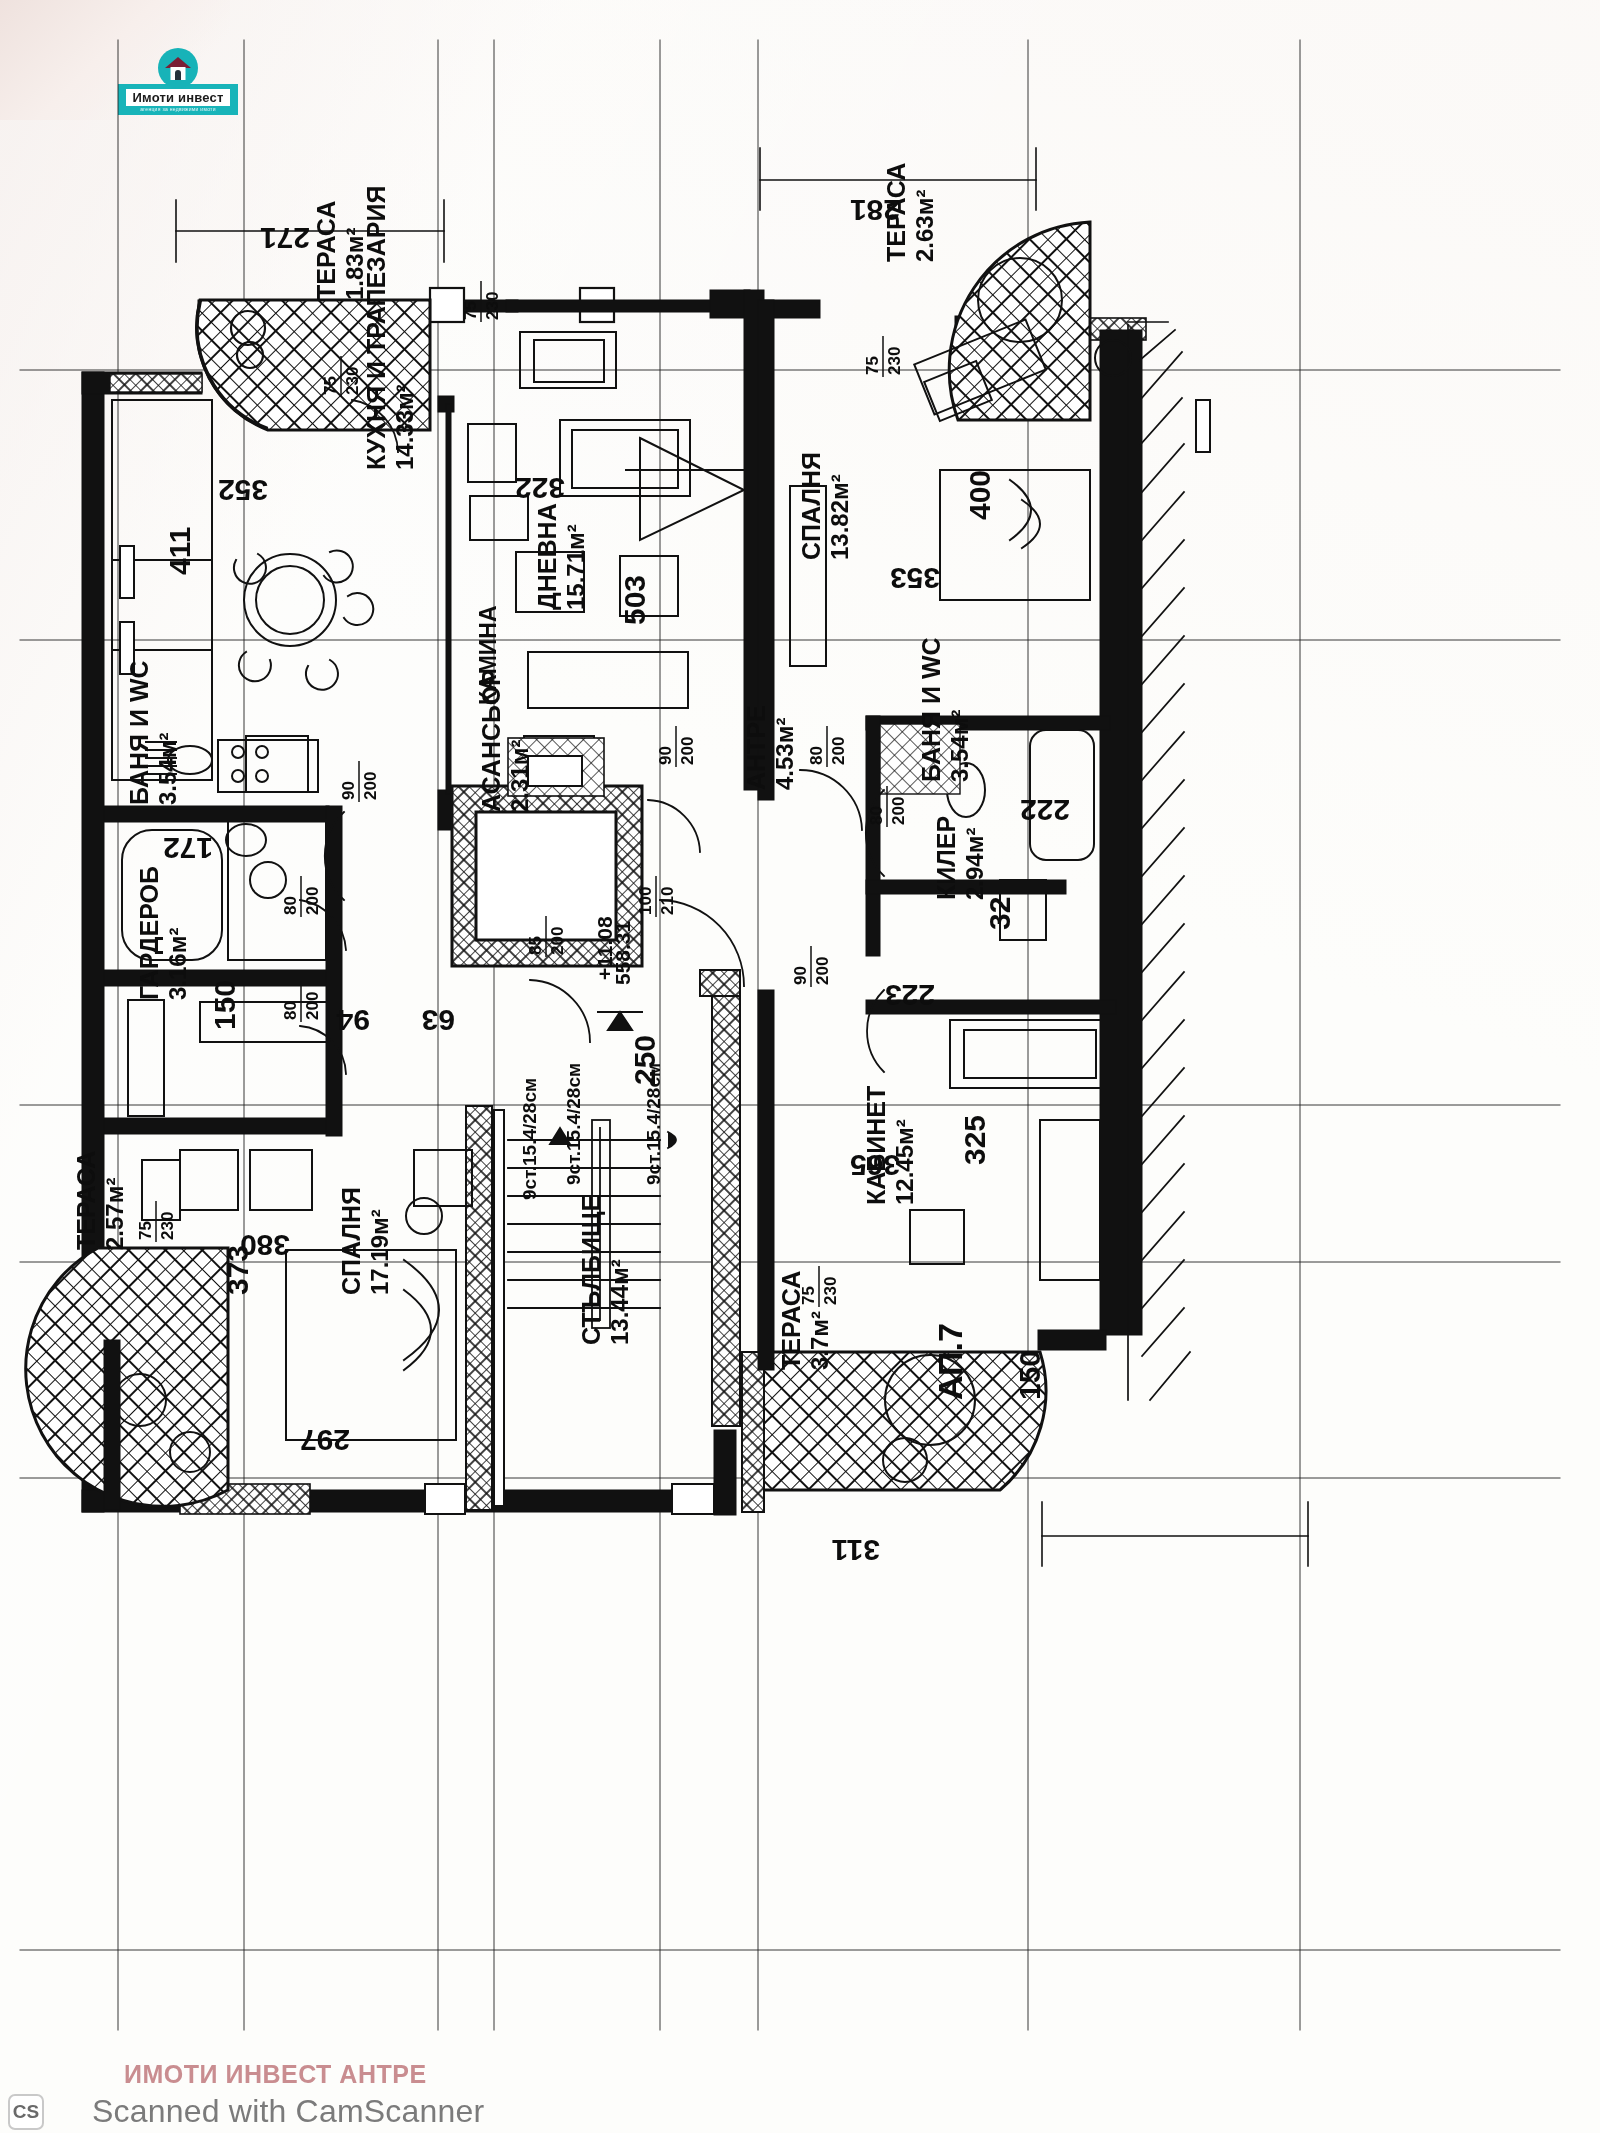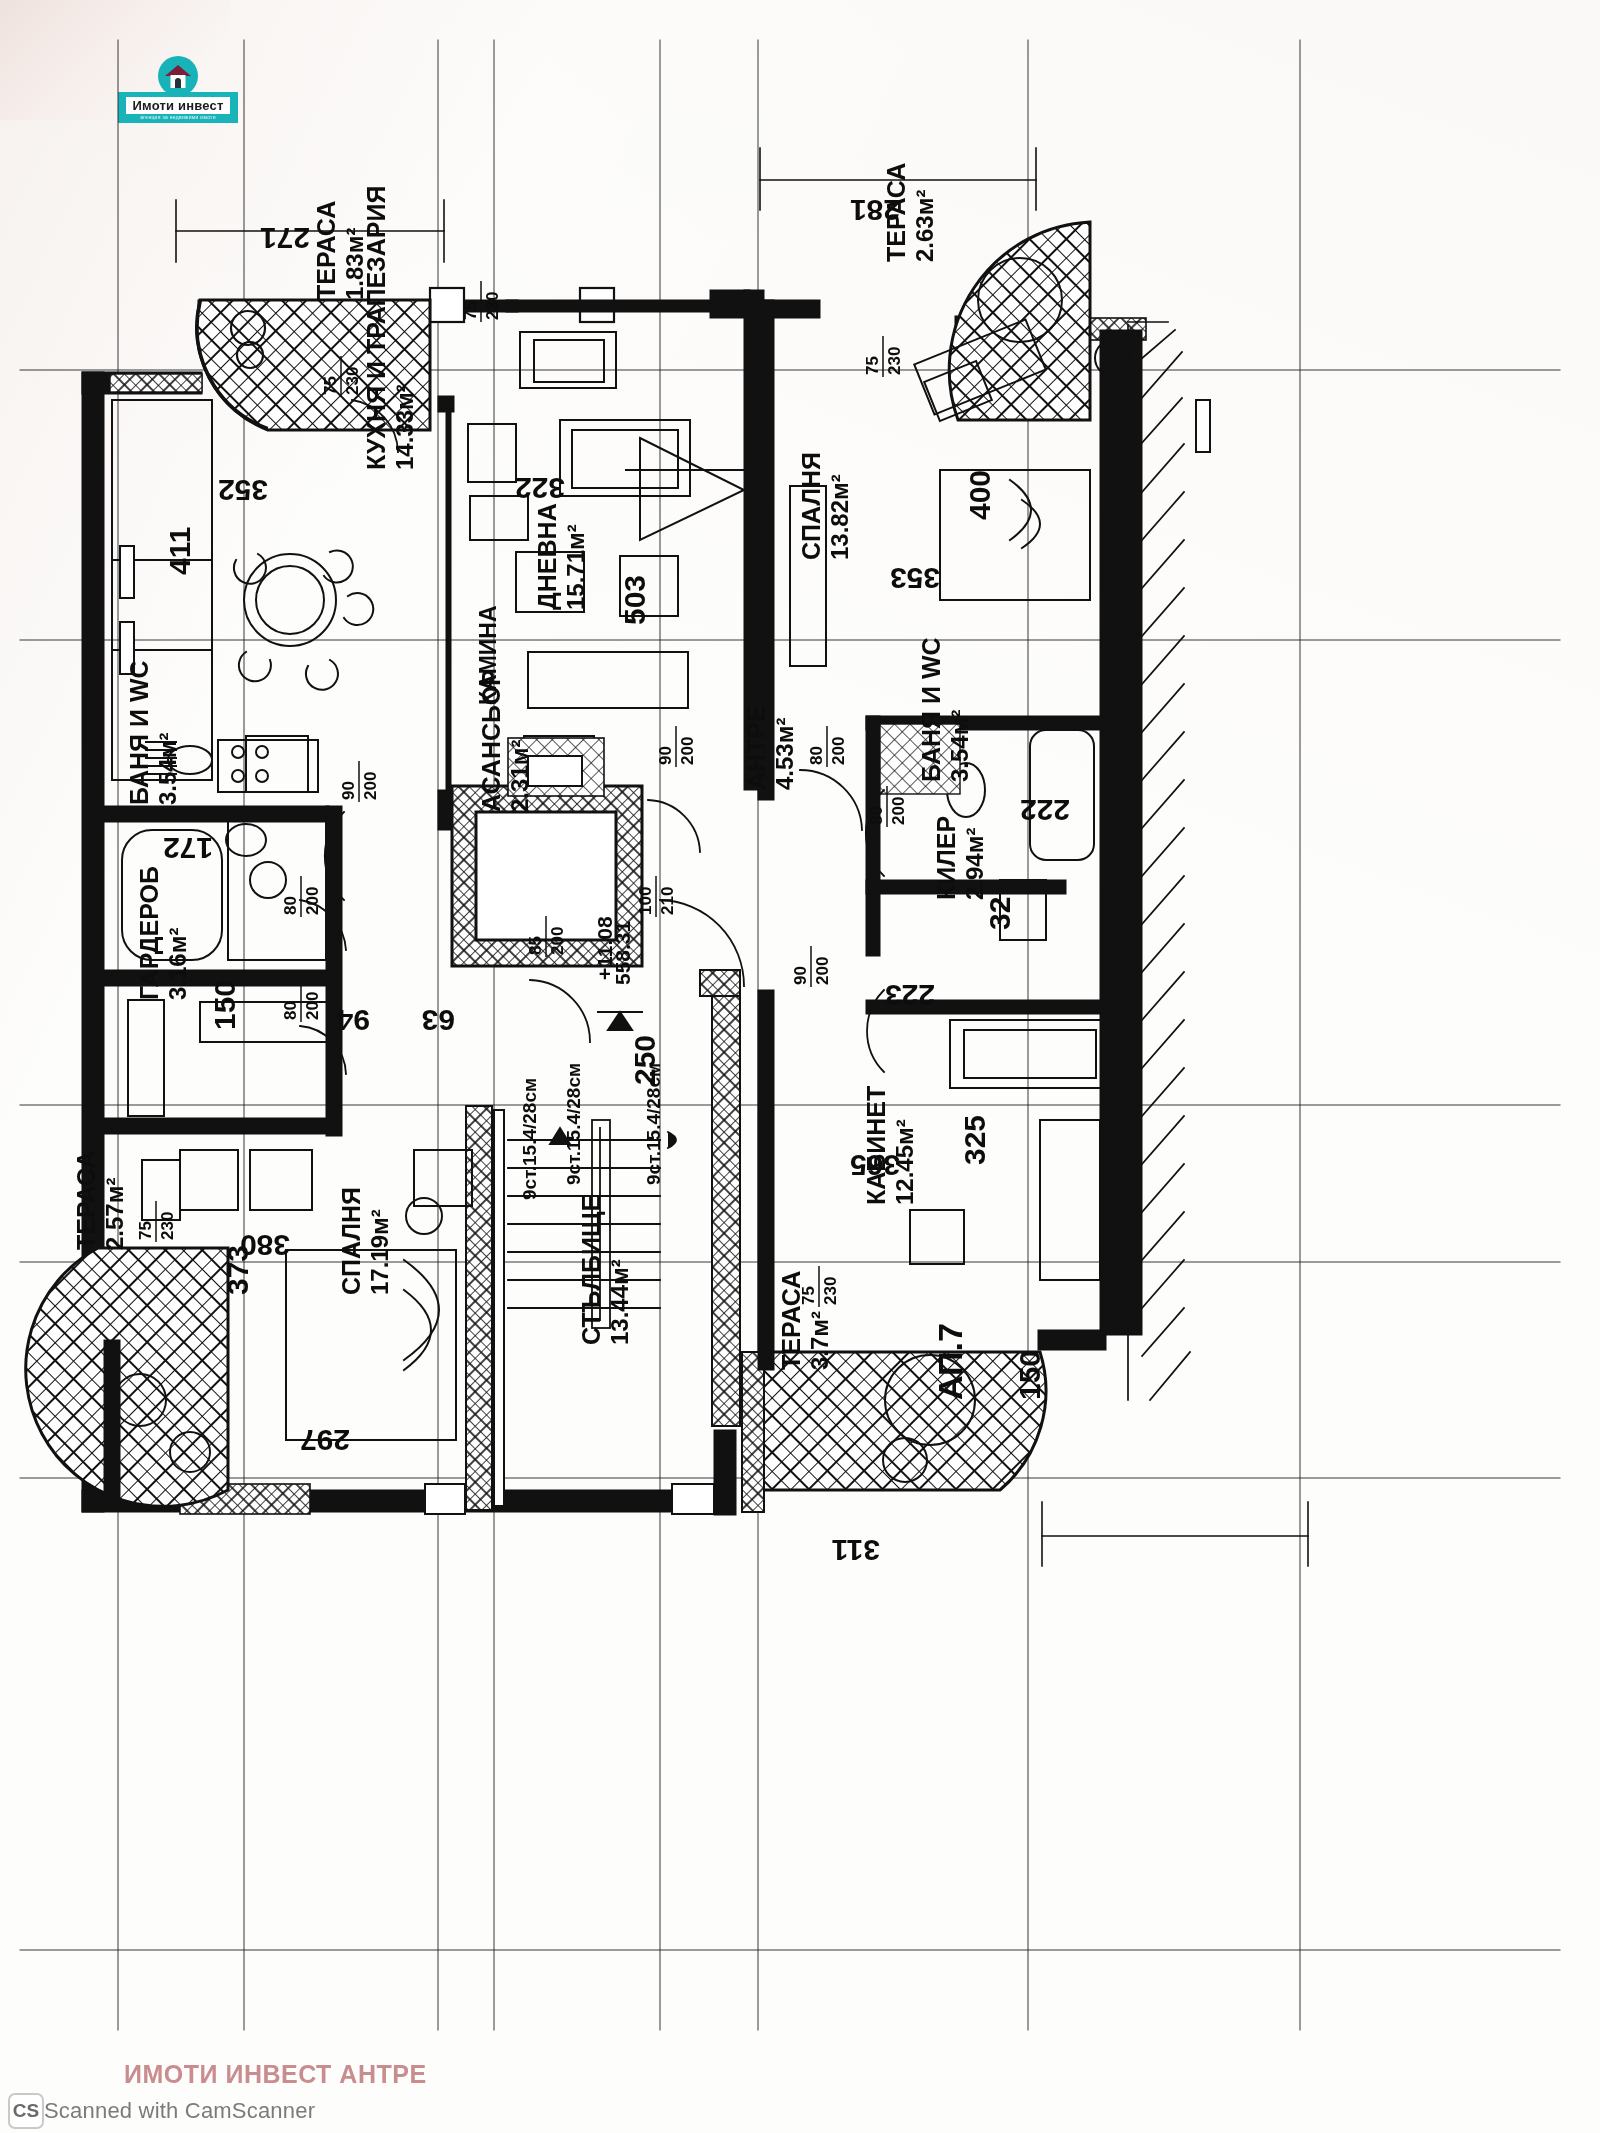--- a/index.html
+++ b/index.html
@@ -30,7 +30,7 @@
   }
 
   
-  #logo { position: absolute; left: 118px; top: 56px; width: 120px; }
+  #logo { position: absolute; left: 118px; top: 48px; width: 120px; }
   #logo-circle {
     width: 40px; height: 40px; border-radius: 50%;
     background: #17b3b8; margin: 0 auto; position: relative;

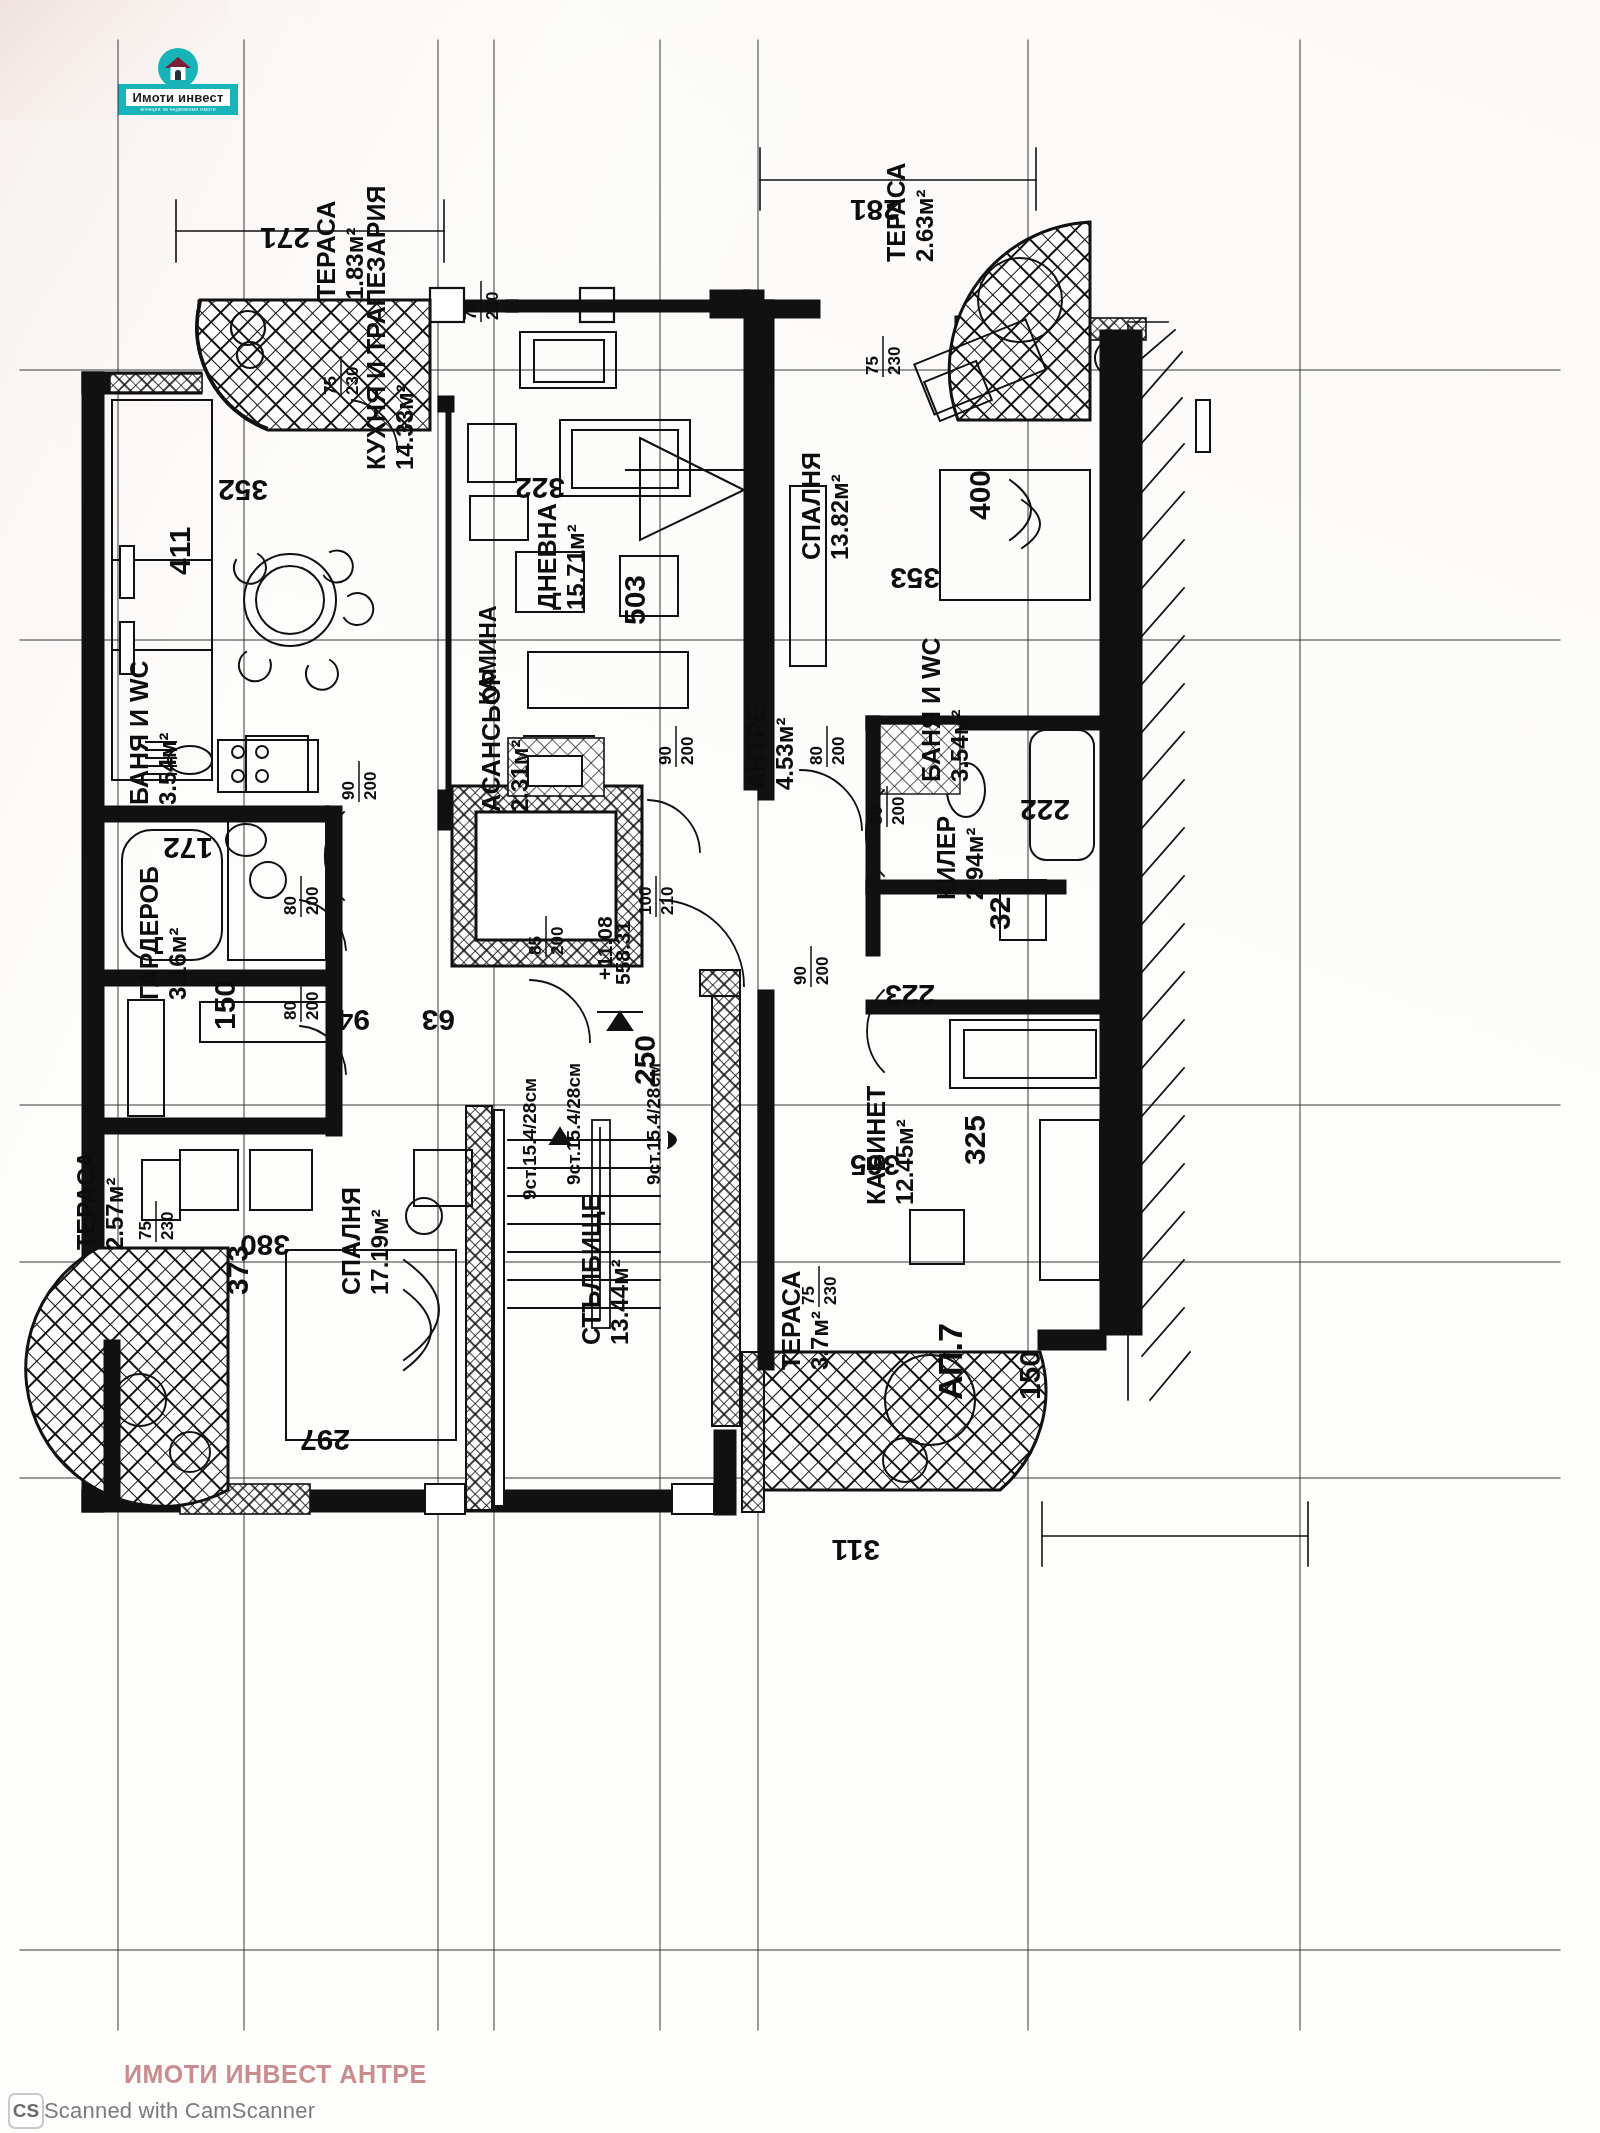--- a/index.html
+++ b/index.html
@@ -86,7 +86,7 @@
     font-family: "Liberation Sans", sans-serif;
   }
   #cs-text {
-    font-size: 22px; color: #7b7b7b; letter-spacing: .2px;
+    font-size: 32px; color: #7b7b7b; letter-spacing: .2px; margin-left: 48px;
   }
 </style>
 </head>

